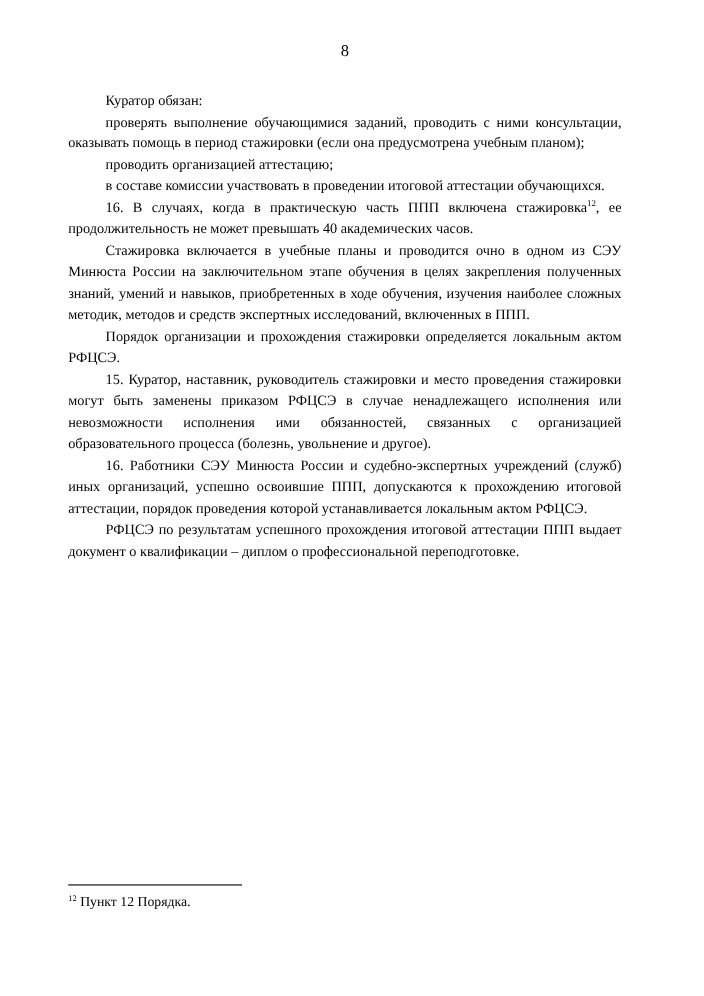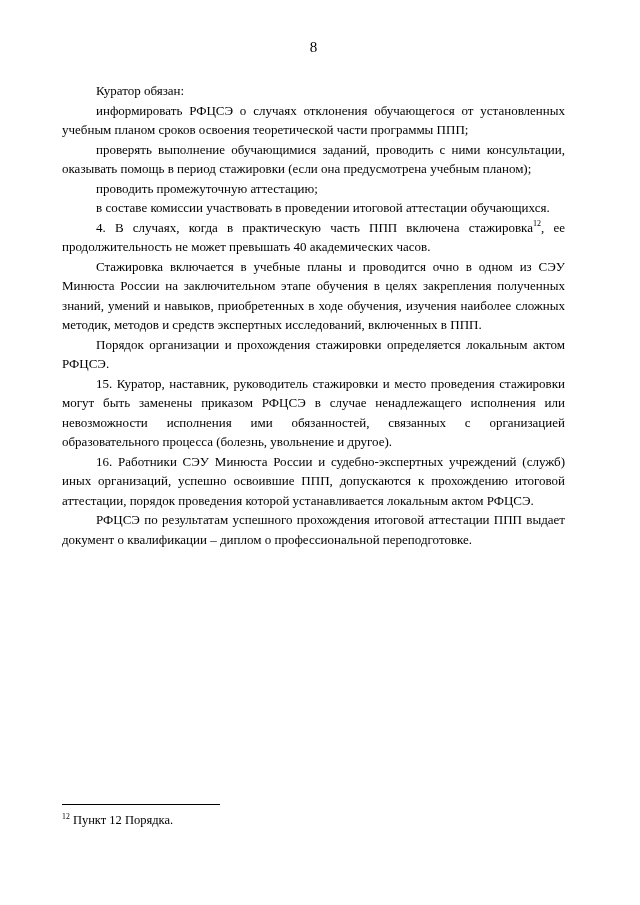--- a/index.html
+++ b/index.html
@@ -62,7 +62,6 @@
 
   <div class="doc-body">
     <p class="para">Куратор обязан:</p>
-    <p class="para">информировать РФЦСЭ о случаях отклонения обучающегося от установленных учебным планом сроков освоения теоретической части программы ППП;</p>
     <p class="para">проверять выполнение обучающимися заданий, проводить с ними консультации, оказывать помощь в период стажировки (если она предусмотрена учебным планом);</p>
     <p class="para">проводить промежуточную аттестацию;</p>
     <p class="para">в составе комиссии участвовать в проведении итоговой аттестации обучающихся.</p>

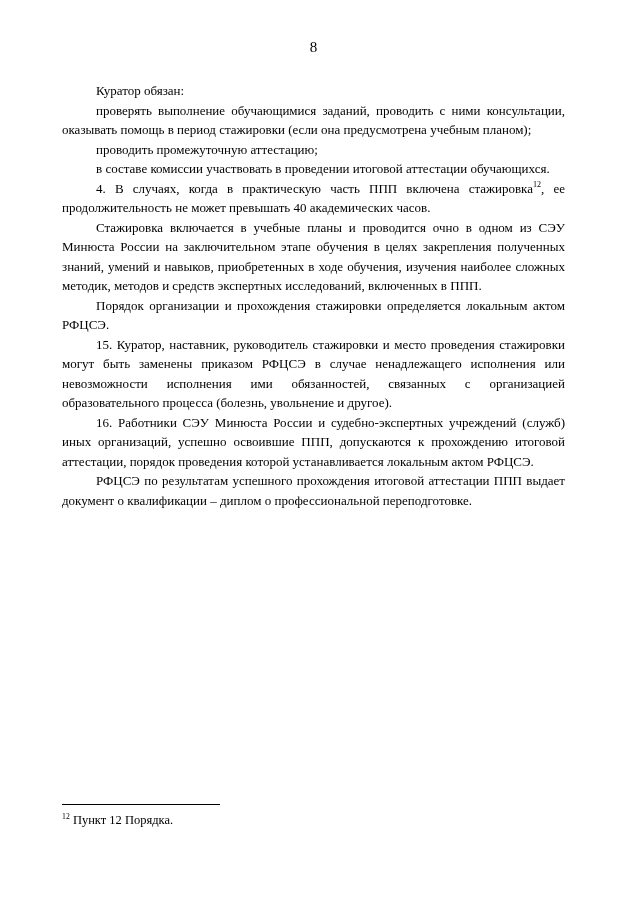--- a/index.html
+++ b/index.html
@@ -63,7 +63,7 @@
   <div class="doc-body">
     <p class="para">Куратор обязан:</p>
     <p class="para">проверять выполнение обучающимися заданий, проводить с ними консультации, оказывать помощь в период стажировки (если она предусмотрена учебным планом);</p>
-    <p class="para">проводить промежуточную аттестацию;</p>
+    <p class="para">проводить организацией аттестацию;</p>
     <p class="para">в составе комиссии участвовать в проведении итоговой аттестации обучающихся.</p>
     <p class="para"><span>4. В случаях, когда в практическую часть ППП включена стажировка</span><sup class="fn-ref">12</sup><span>, ее продолжительность не может превышать 40 академических часов.</span></p>
     <p class="para">Стажировка включается в учебные планы и проводится очно в одном из СЭУ Минюста России на заключительном этапе обучения в целях закрепления полученных знаний, умений и навыков, приобретенных в ходе обучения, изучения наиболее сложных методик, методов и средств экспертных исследований, включенных в ППП.</p>

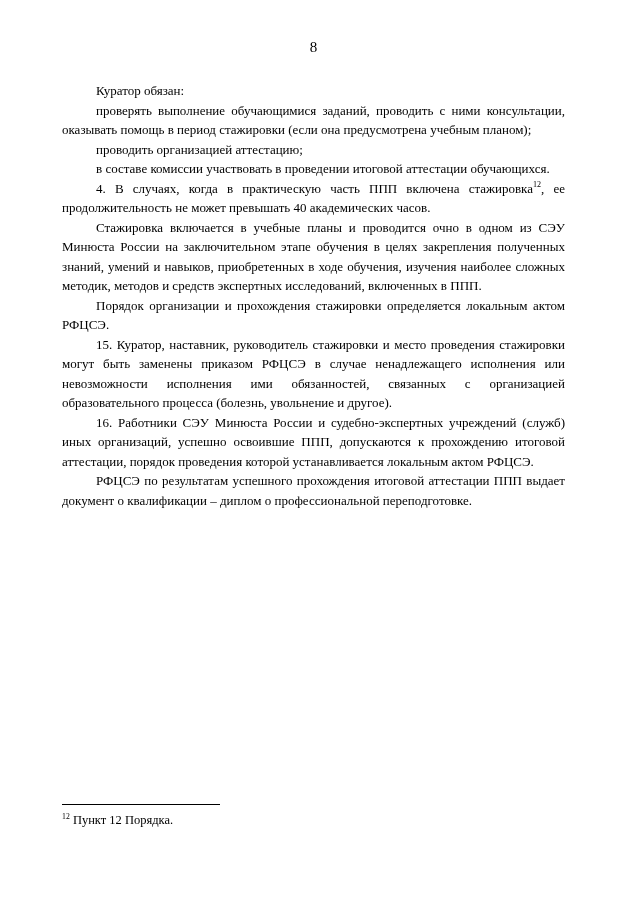--- a/index.html
+++ b/index.html
@@ -65,7 +65,7 @@
     <p class="para">проверять выполнение обучающимися заданий, проводить с ними консультации, оказывать помощь в период стажировки (если она предусмотрена учебным планом);</p>
     <p class="para">проводить организацией аттестацию;</p>
     <p class="para">в составе комиссии участвовать в проведении итоговой аттестации обучающихся.</p>
-    <p class="para"><span>4. В случаях, когда в практическую часть ППП включена стажировка</span><sup class="fn-ref">12</sup><span>, ее продолжительность не может превышать 40 академических часов.</span></p>
+    <p class="para"><span>16. В случаях, когда в практическую часть ППП включена стажировка</span><sup class="fn-ref">12</sup><span>, ее продолжительность не может превышать 40 академических часов.</span></p>
     <p class="para">Стажировка включается в учебные планы и проводится очно в одном из СЭУ Минюста России на заключительном этапе обучения в целях закрепления полученных знаний, умений и навыков, приобретенных в ходе обучения, изучения наиболее сложных методик, методов и средств экспертных исследований, включенных в ППП.</p>
     <p class="para">Порядок организации и прохождения стажировки определяется локальным актом РФЦСЭ.</p>
     <p class="para">15. Куратор, наставник, руководитель стажировки и место проведения стажировки могут быть заменены приказом РФЦСЭ в случае ненадлежащего исполнения или невозможности исполнения ими обязанностей, связанных с организацией образовательного процесса (болезнь, увольнение и другое).</p>

